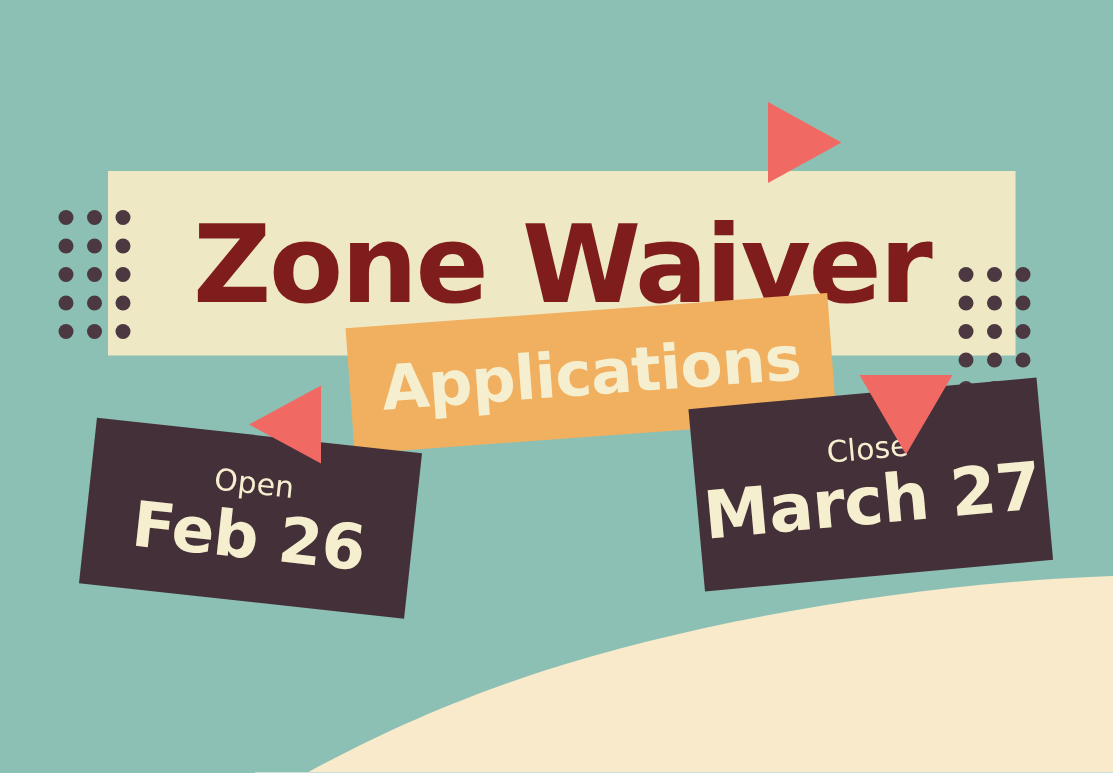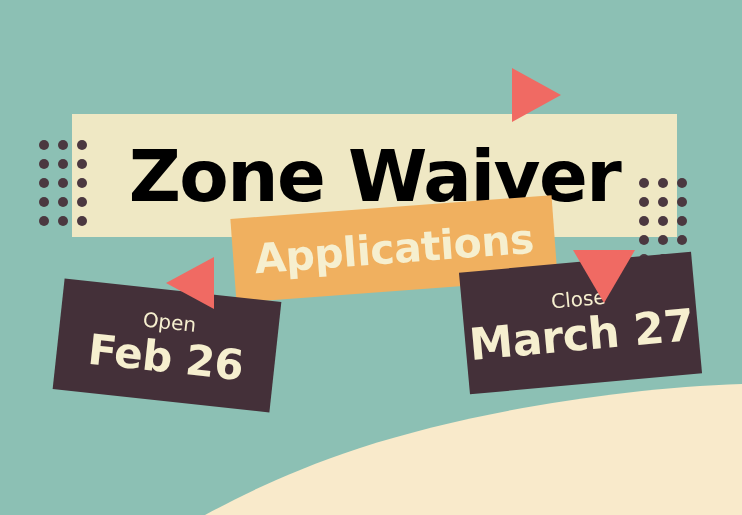--- a/index.html
+++ b/index.html
@@ -98,7 +98,7 @@
     font-size: 72px;
     font-weight: 700;
     letter-spacing: -1.5px;
-    color: #000000;
+    color: #7f1d1d;
     white-space: nowrap;
     line-height: 1;
   }

